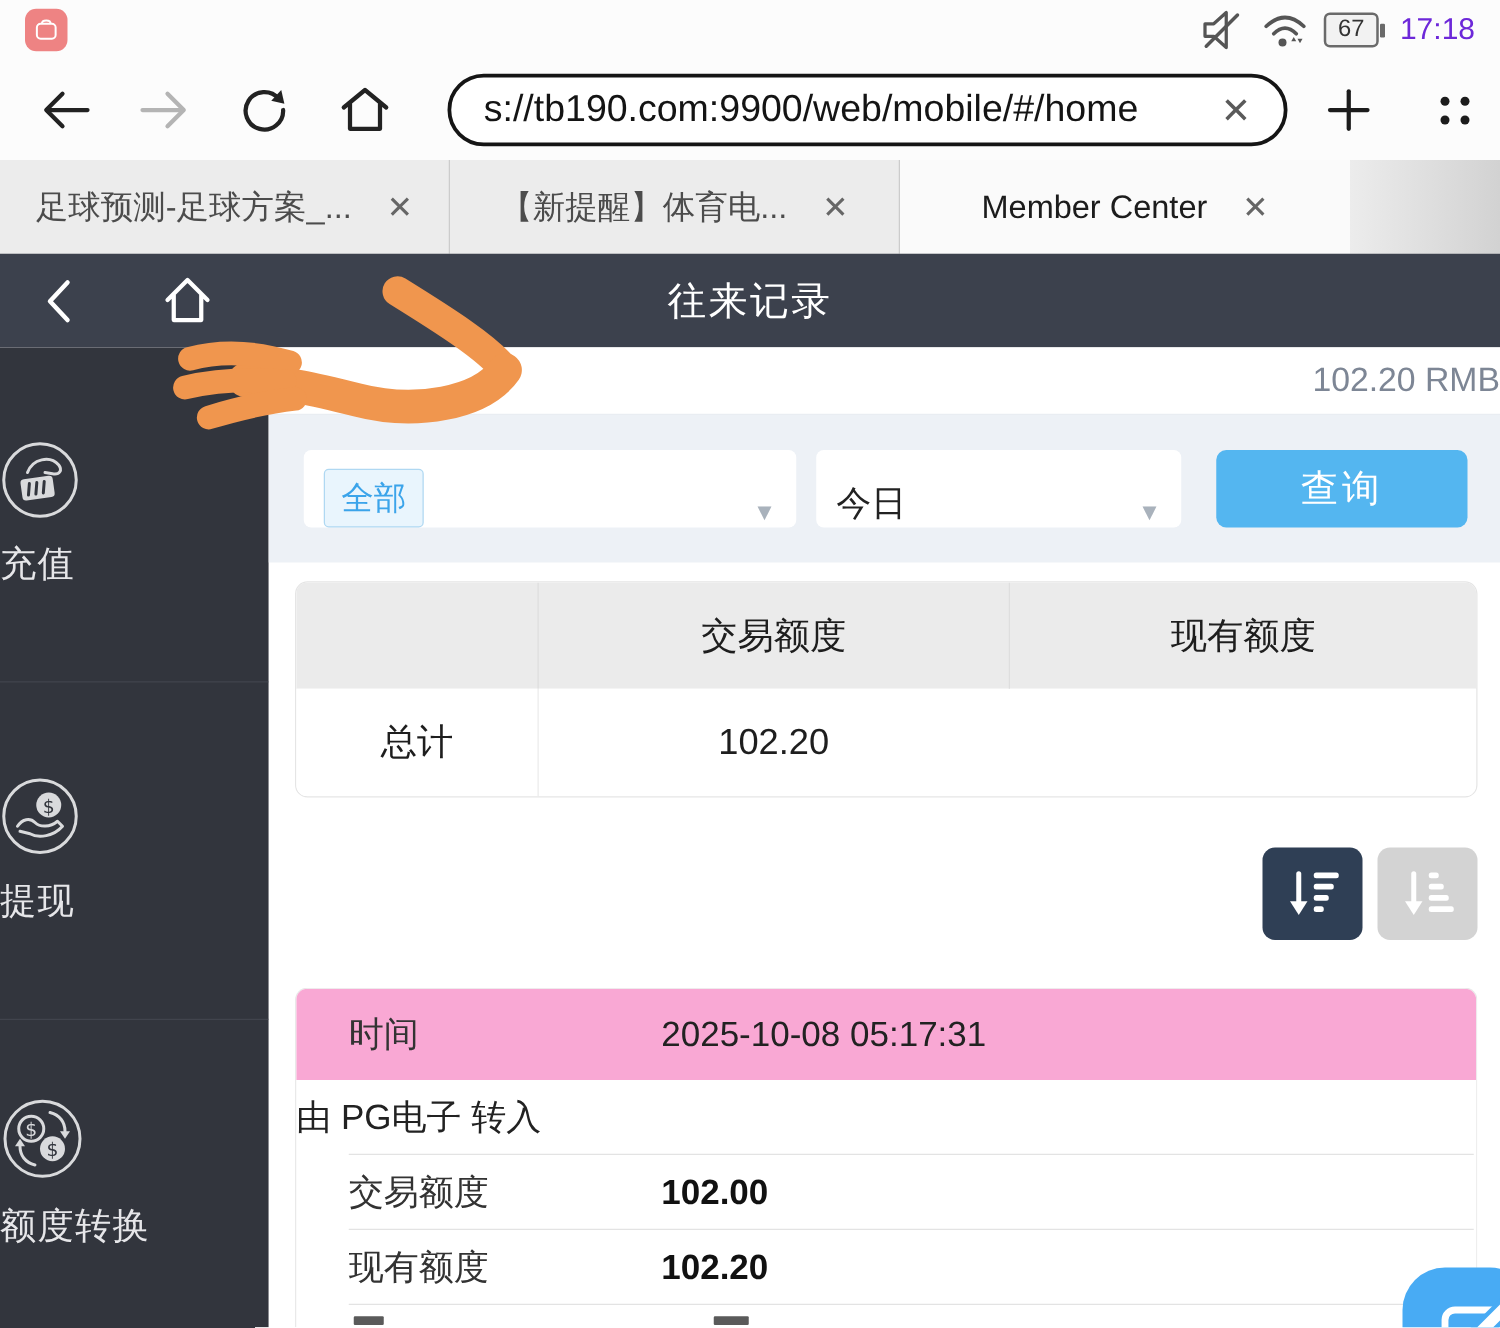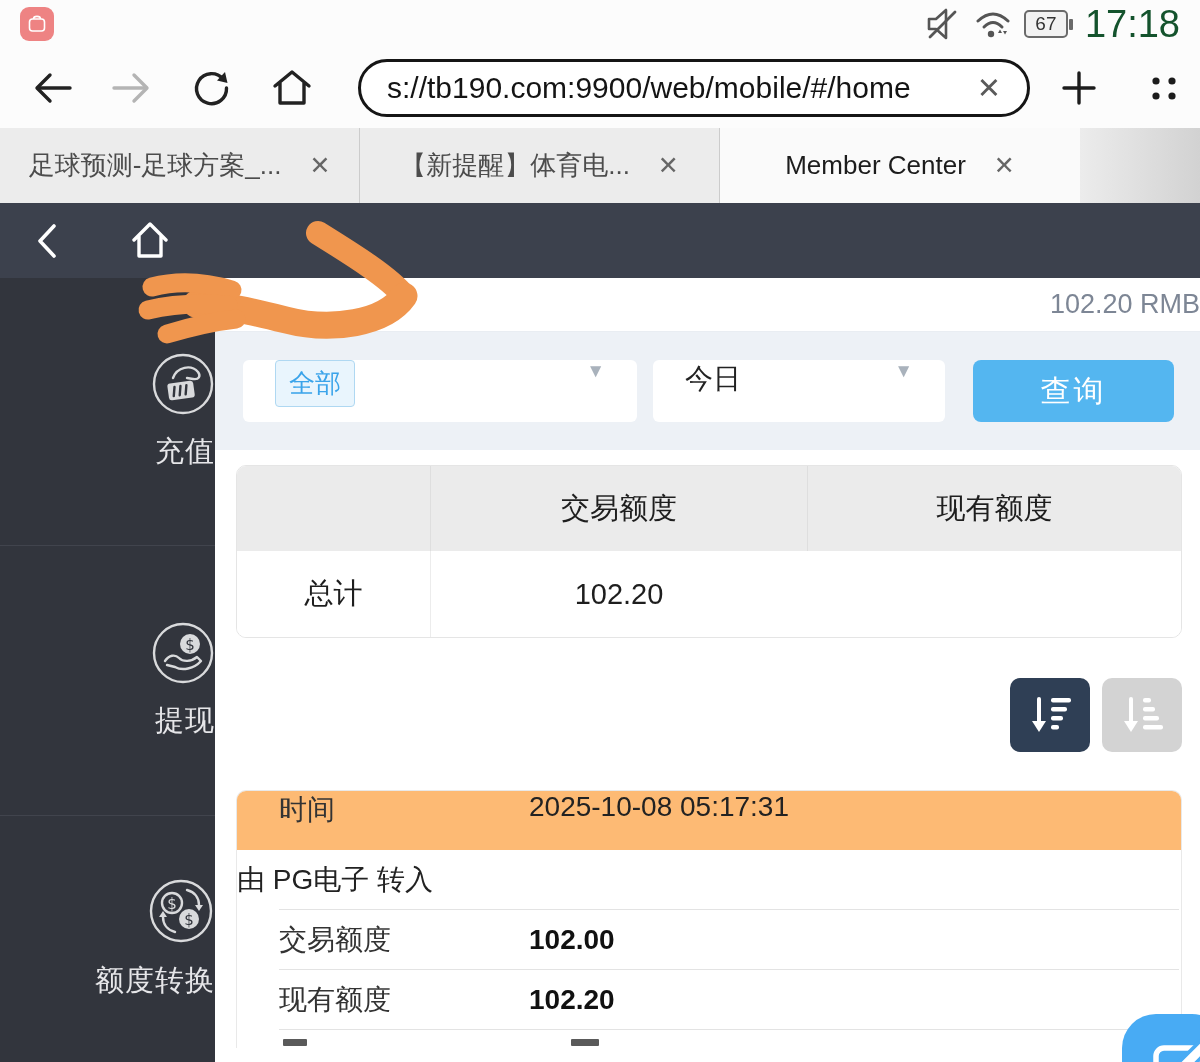--- a/index.html
+++ b/index.html
@@ -15,7 +15,7 @@
   .battery { width:44px; height:28px; border:2.5px solid #6a6a6a; border-radius:5px; background:#f2f2f2;
              display:flex; align-items:center; justify-content:center; font-size:19px; color:#333; position:relative; }
   .battery::after { content:""; position:absolute; right:-7px; top:7px; width:4px; height:11px; background:#6a6a6a; border-radius:1px; }
-  .sb-time { font-size:38px; color:#14532d; margin-left:6px; }
+  .sb-time { font-size:24px; color:#6d28d9; margin-left:6px; }
 
   
   .toolbar { height:80px; background:#fcfcfc; display:flex; align-items:center; }

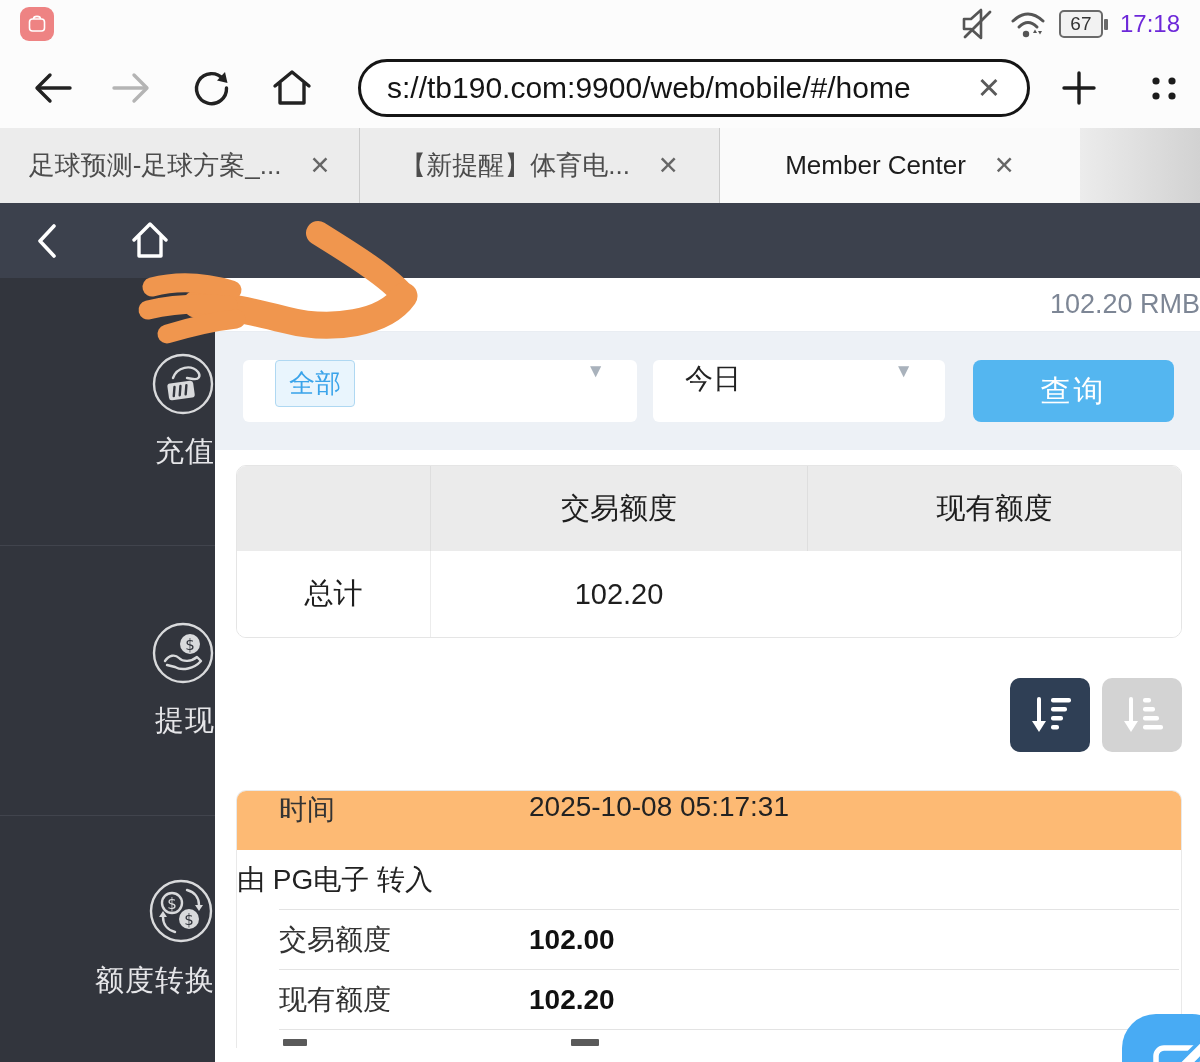--- a/index.html
+++ b/index.html
@@ -196,6 +196,7 @@
     <svg class="hdr-home" width="48" height="48" viewBox="0 0 48 48">
       <path d="M8 24 L24 8 L40 24 M13 20 V40 H35 V20" fill="none" stroke="#fff" stroke-width="3.4" stroke-linecap="round" stroke-linejoin="round"></path>
     </svg>
+    <div class="hdr-title">往来记录</div>
   </div>
 
   <div class="body-row">

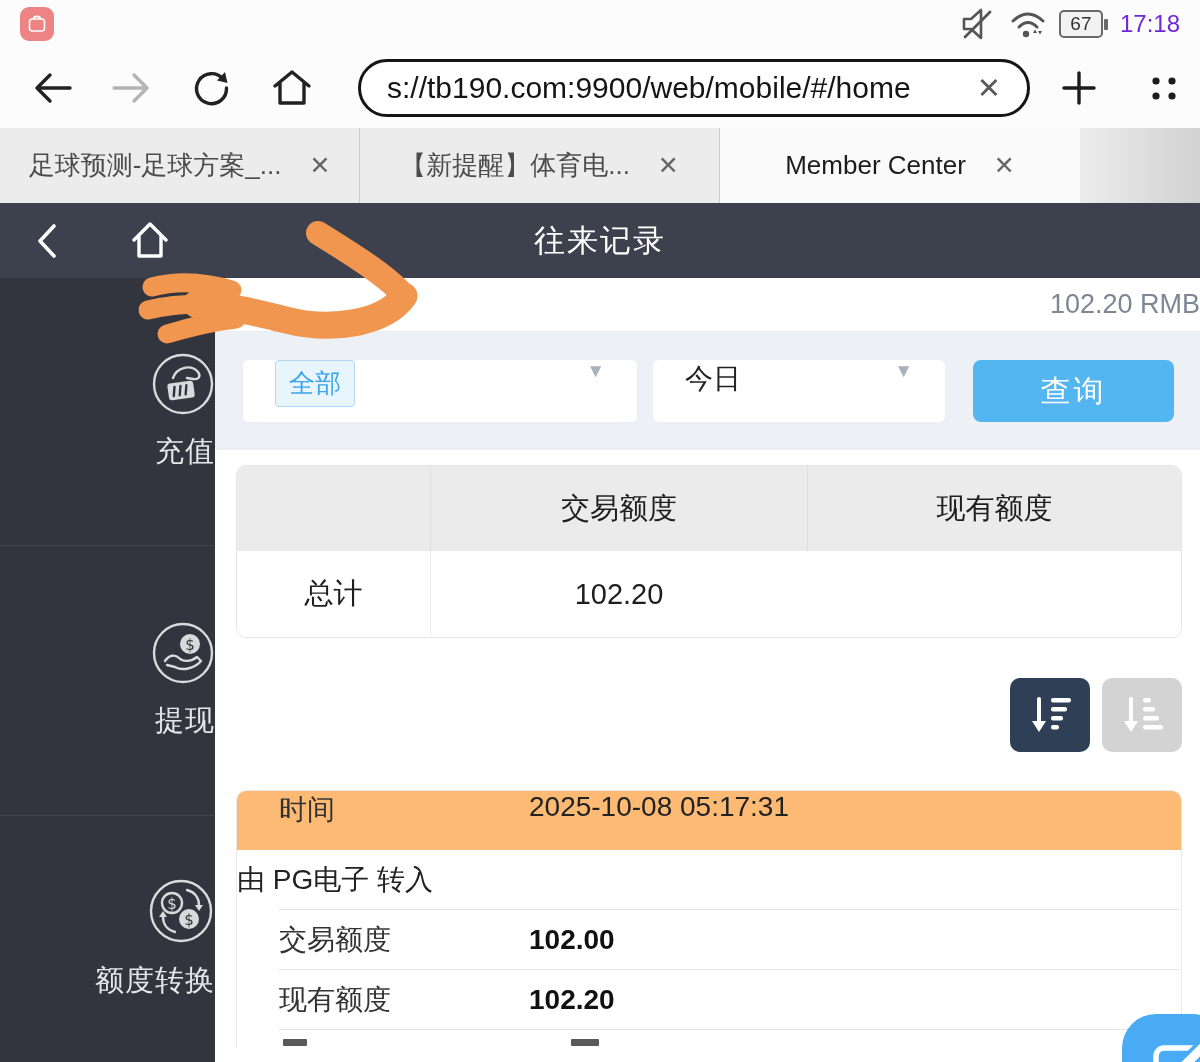--- a/index.html
+++ b/index.html
@@ -54,7 +54,7 @@
                  font-size:27px; color:#7d8695; border-bottom:1px solid #e9edf2; }
   .filter-band { height:118px; background:#edf1f6; position:relative; }
   .dd { position:absolute; top:28px; height:62px; background:#fff; border-radius:6px;
-        display:flex; align-items:flex-start; padding:0 32px; }
+        display:flex; align-items:flex-end; padding:0 16px; }
   .dd1 { left:28px; width:394px; }
   .dd2 { left:438px; width:292px; font-size:28px; color:#222; }
   .chip { background:#e9f5fd; border:1px solid #afd8f2; border-radius:4px; padding:5px 13px;

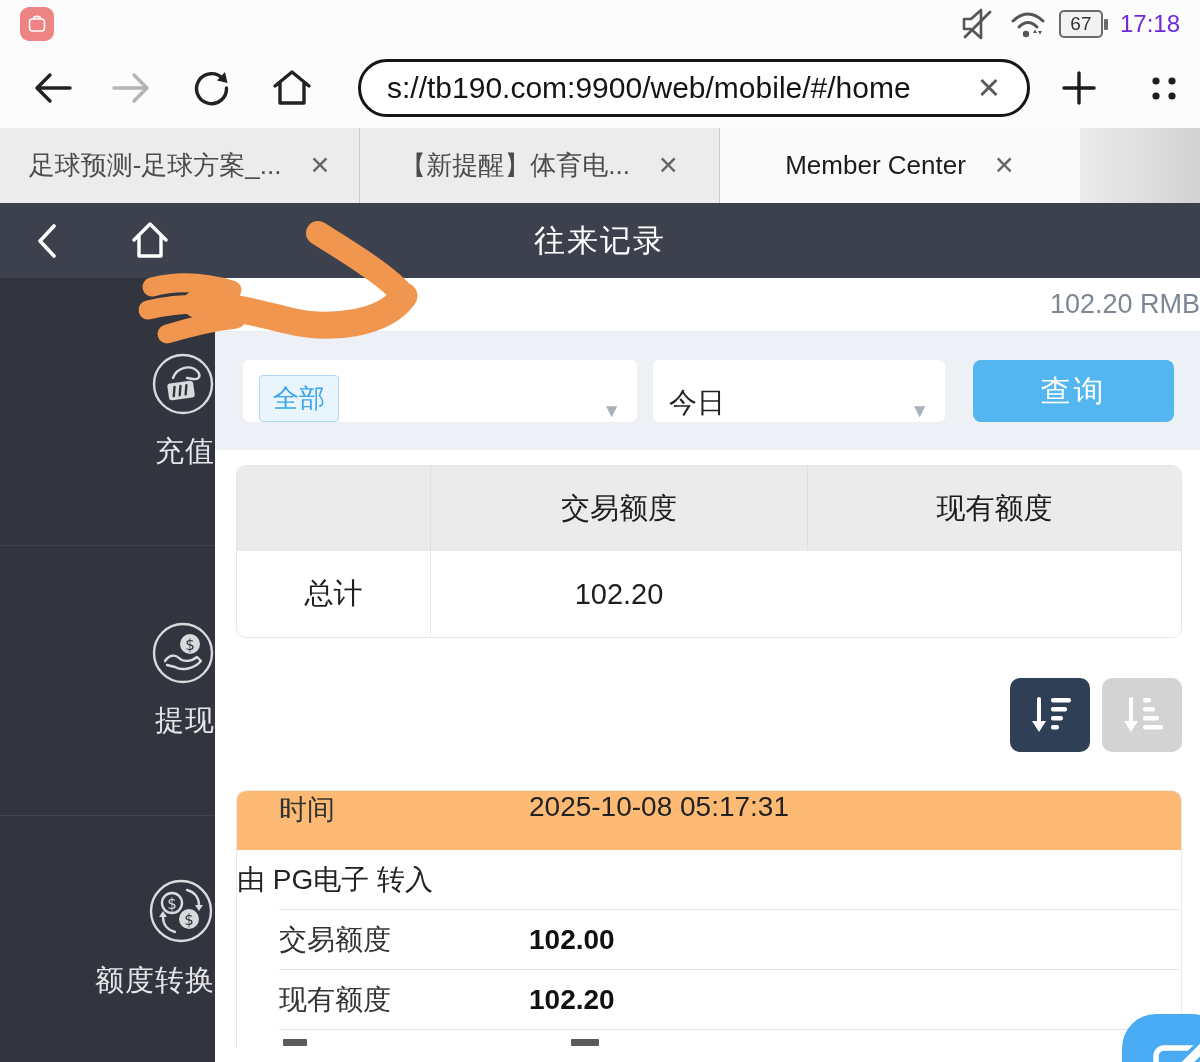--- a/index.html
+++ b/index.html
@@ -44,7 +44,7 @@
   
   .body-row { display:flex; height:784px; }
   .sidebar { width:215px; background:#32353d; display:flex; flex-direction:column; }
-  .side-item { height:267px; display:flex; flex-direction:column; align-items:flex-end; justify-content:center; gap:16px; }
+  .side-item { height:267px; display:flex; flex-direction:column; align-items:flex-start; justify-content:center; gap:16px; }
   .side-item.b { border-top:1px solid #41444d; height:270px; }
   .side-item.c { border-top:1px solid #41444d; flex:1; }
   .side-label { color:#e6e6e9; font-size:29px; letter-spacing:1px; }

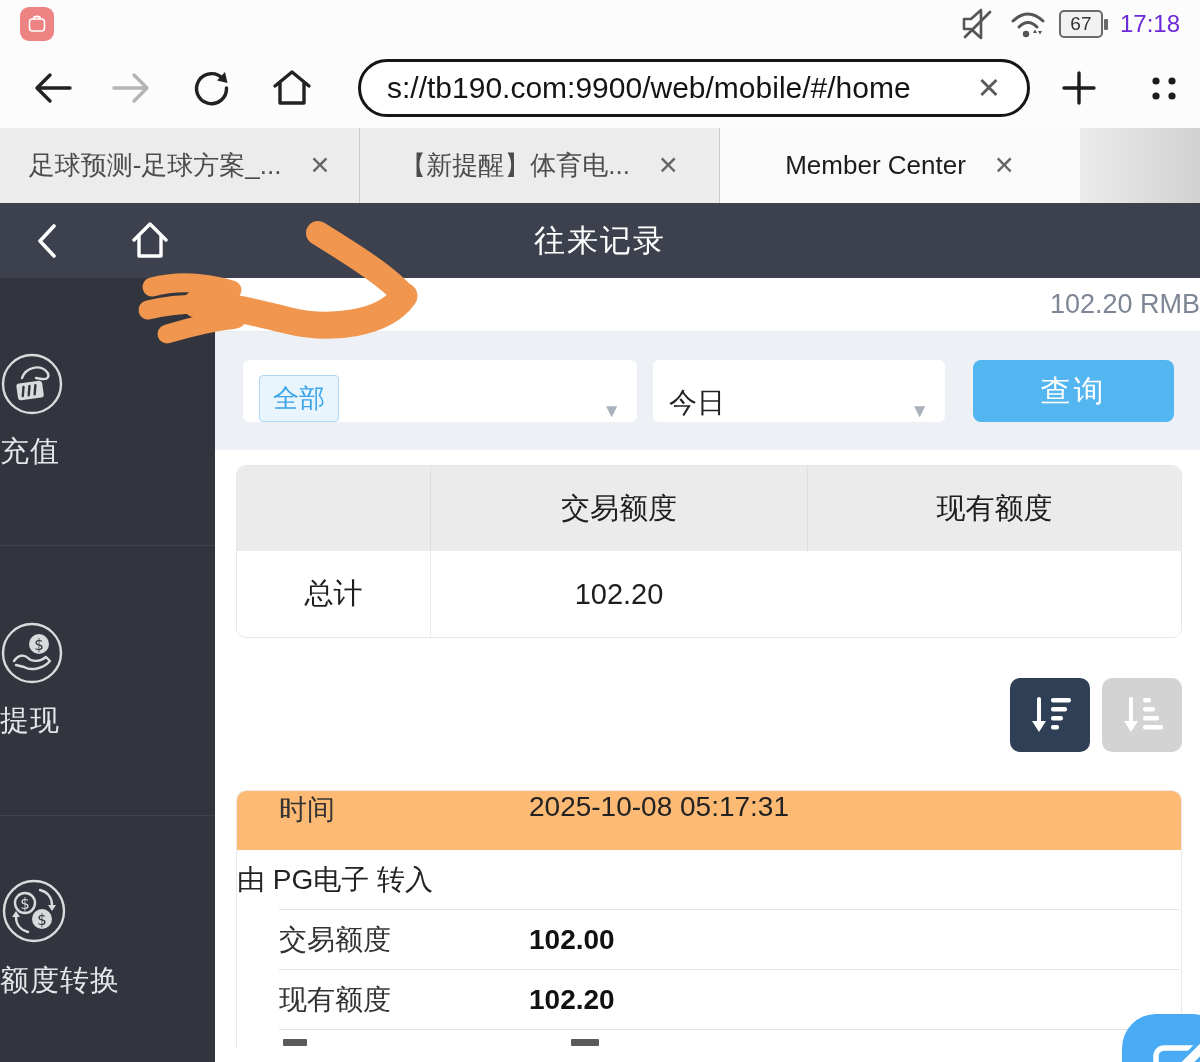--- a/index.html
+++ b/index.html
@@ -83,7 +83,7 @@
   
   .record-card { position:absolute; left:21px; top:512px; width:946px; background:#fff;
                  border:1px solid #e9e9e9; border-bottom:none; border-radius:10px 10px 0 0; overflow:hidden; }
-  .rec-head { height:59px; background:#fdba74; display:flex; }
+  .rec-head { height:73px; background:#f9a8d4; display:flex; align-items:center; }
   .rec-row { height:59px; display:flex; align-items:center; }
   .rec-label { width:292px; padding-left:42px; font-size:28px; color:#333; flex-shrink:0; }
   .rec-value { font-size:28px; color:#222; }

